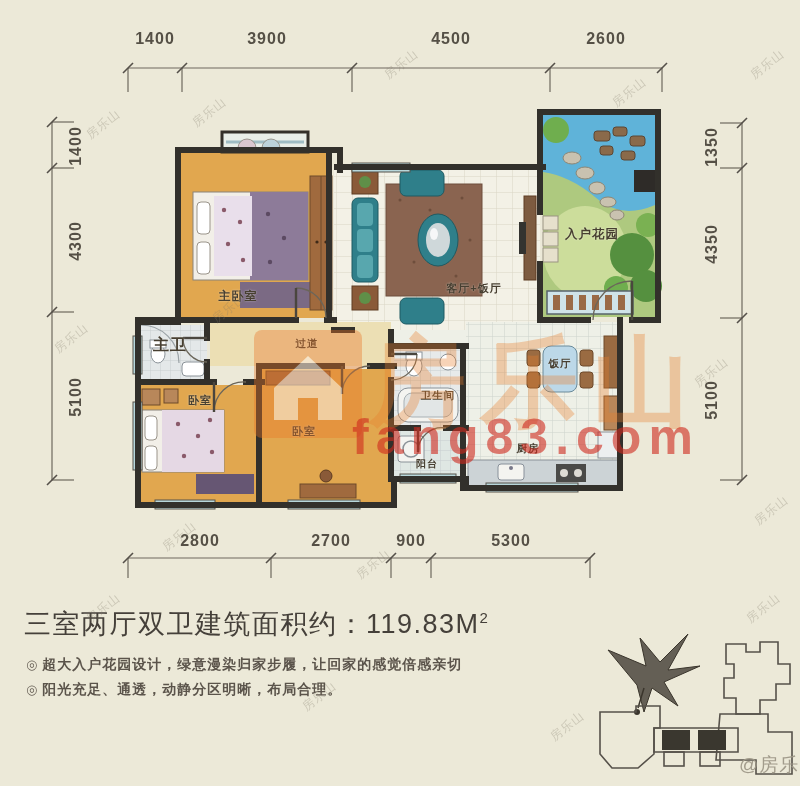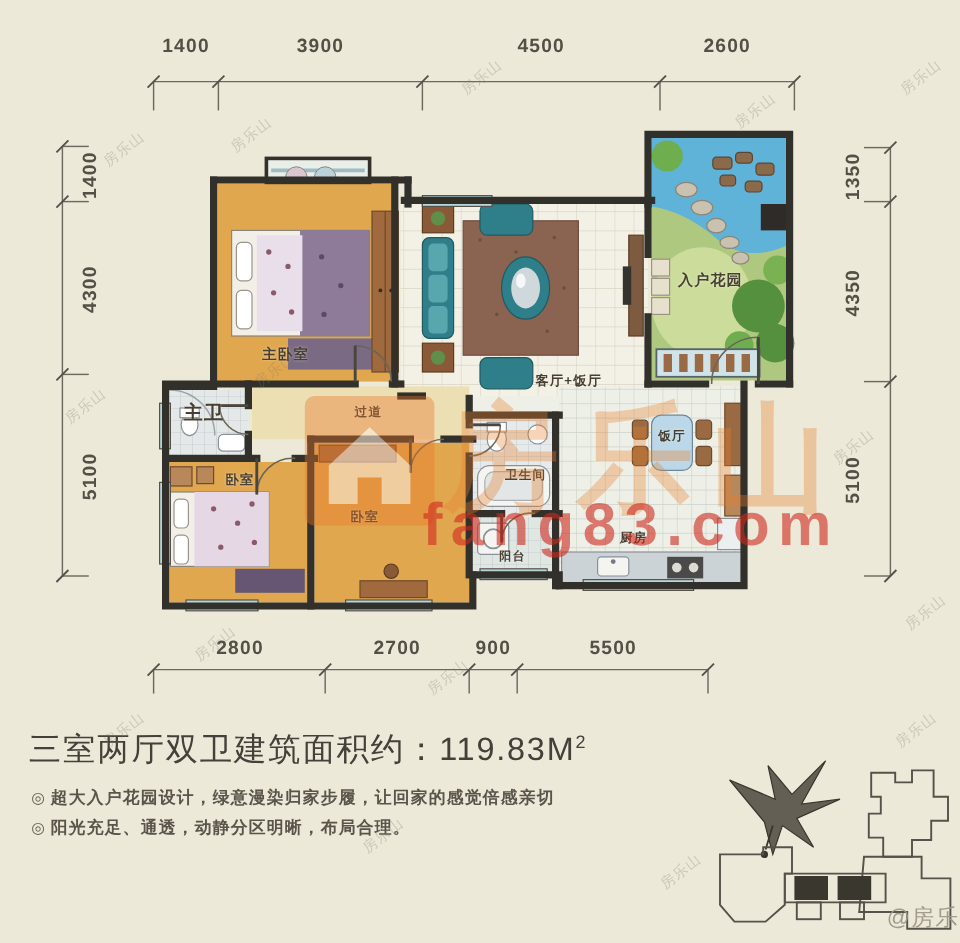--- a/index.html
+++ b/index.html
@@ -386,7 +386,7 @@
   <span class="room-label" style="left:427px;top:464px;font-size:10px">阳台</span>
   <span class="room-label" style="left:528px;top:449px;font-size:10.5px">厨房</span>
   <span class="room-label" style="left:560px;top:364px;font-size:10.5px">饭厅</span>
-  <span class="room-label" style="left:474px;top:317px;font-size:11px">客厅+饭厅</span>
+  <span class="room-label" style="left:474px;top:288px;font-size:11px">客厅+饭厅</span>
   <span class="room-label" style="left:592px;top:234px;font-size:12.5px">入户花园</span>
 
   <span class="wm" style="left:190px;top:104px">房乐山</span>

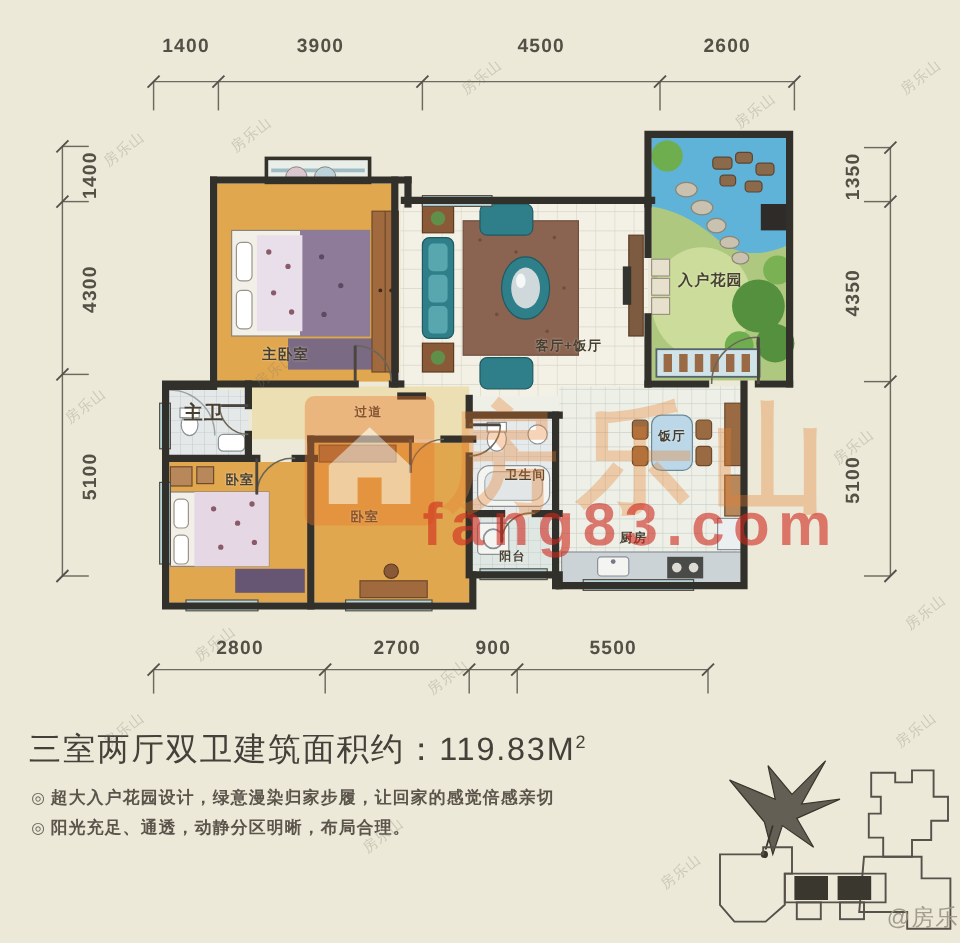--- a/index.html
+++ b/index.html
@@ -375,7 +375,7 @@
   <span class="dim-num" style="left:200px;top:541px">2800</span>
   <span class="dim-num" style="left:331px;top:541px">2700</span>
   <span class="dim-num" style="left:411px;top:541px">900</span>
-  <span class="dim-num" style="left:511px;top:541px">5500</span>
+  <span class="dim-num" style="left:511px;top:541px">5300</span>
 
   <span class="room-label" style="left:238px;top:296px;font-size:12px">主卧室</span>
   <span class="room-label" style="left:170px;top:345px;font-size:16px">主卫</span>

